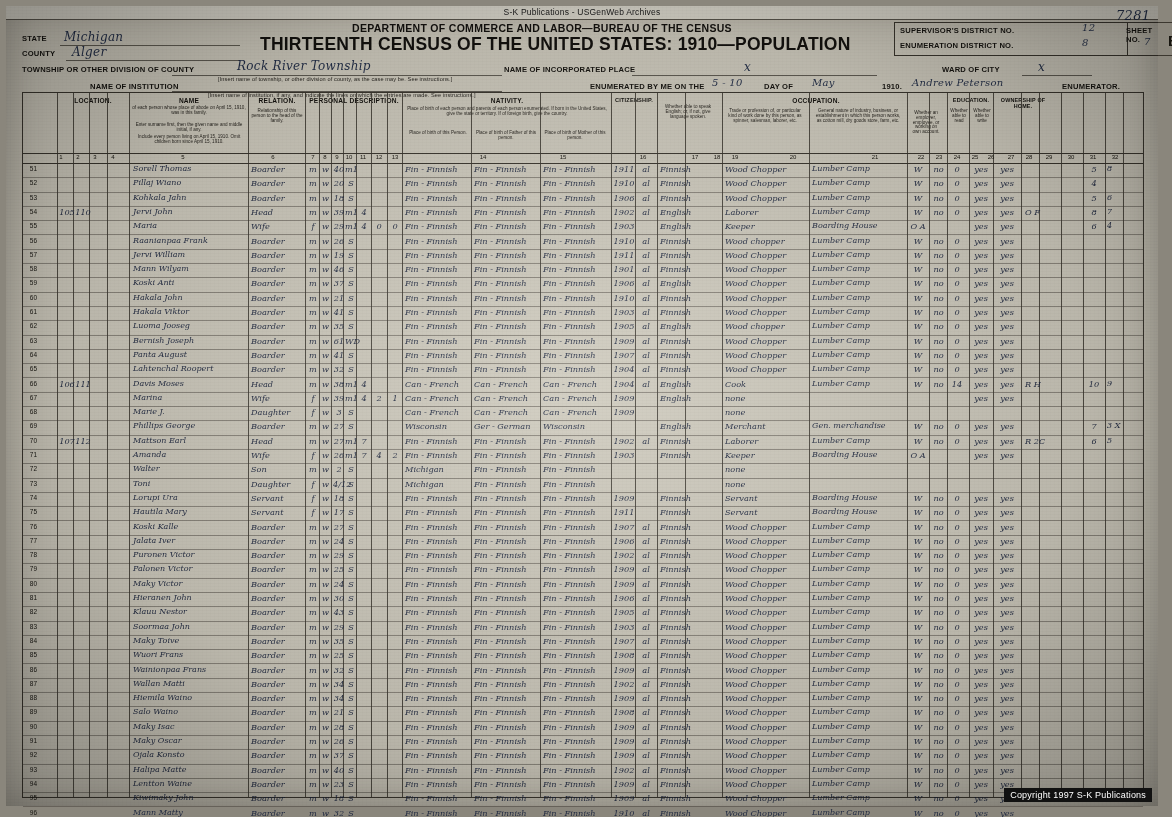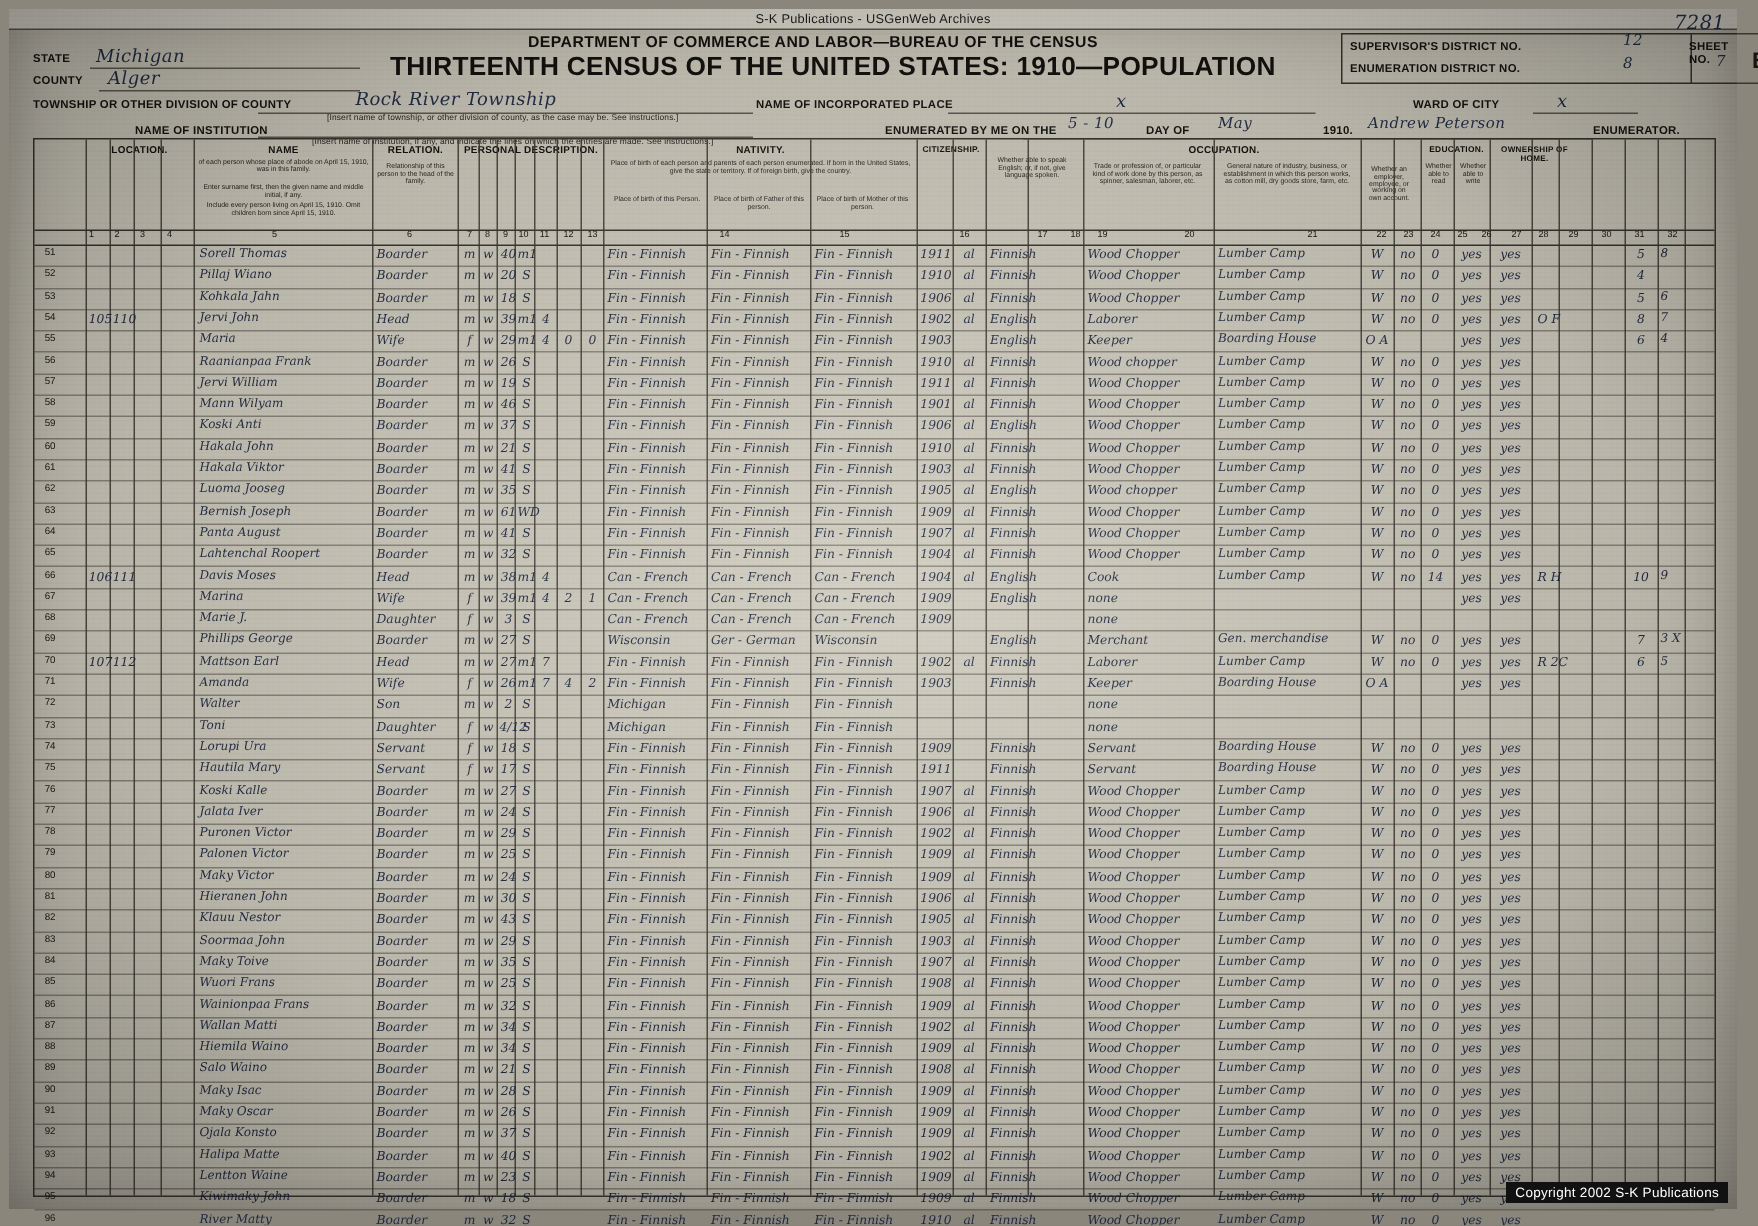--- a/index.html
+++ b/index.html
@@ -1232,7 +1232,7 @@
 
     <div class="grain"></div>
     <div class="vignette"></div>
-    <div class="copyright">Copyright 2002 S-K Publications</div>
+    <div class="copyright">Copyright 1997 S-K Publications</div>
   </div>
 </div>
 

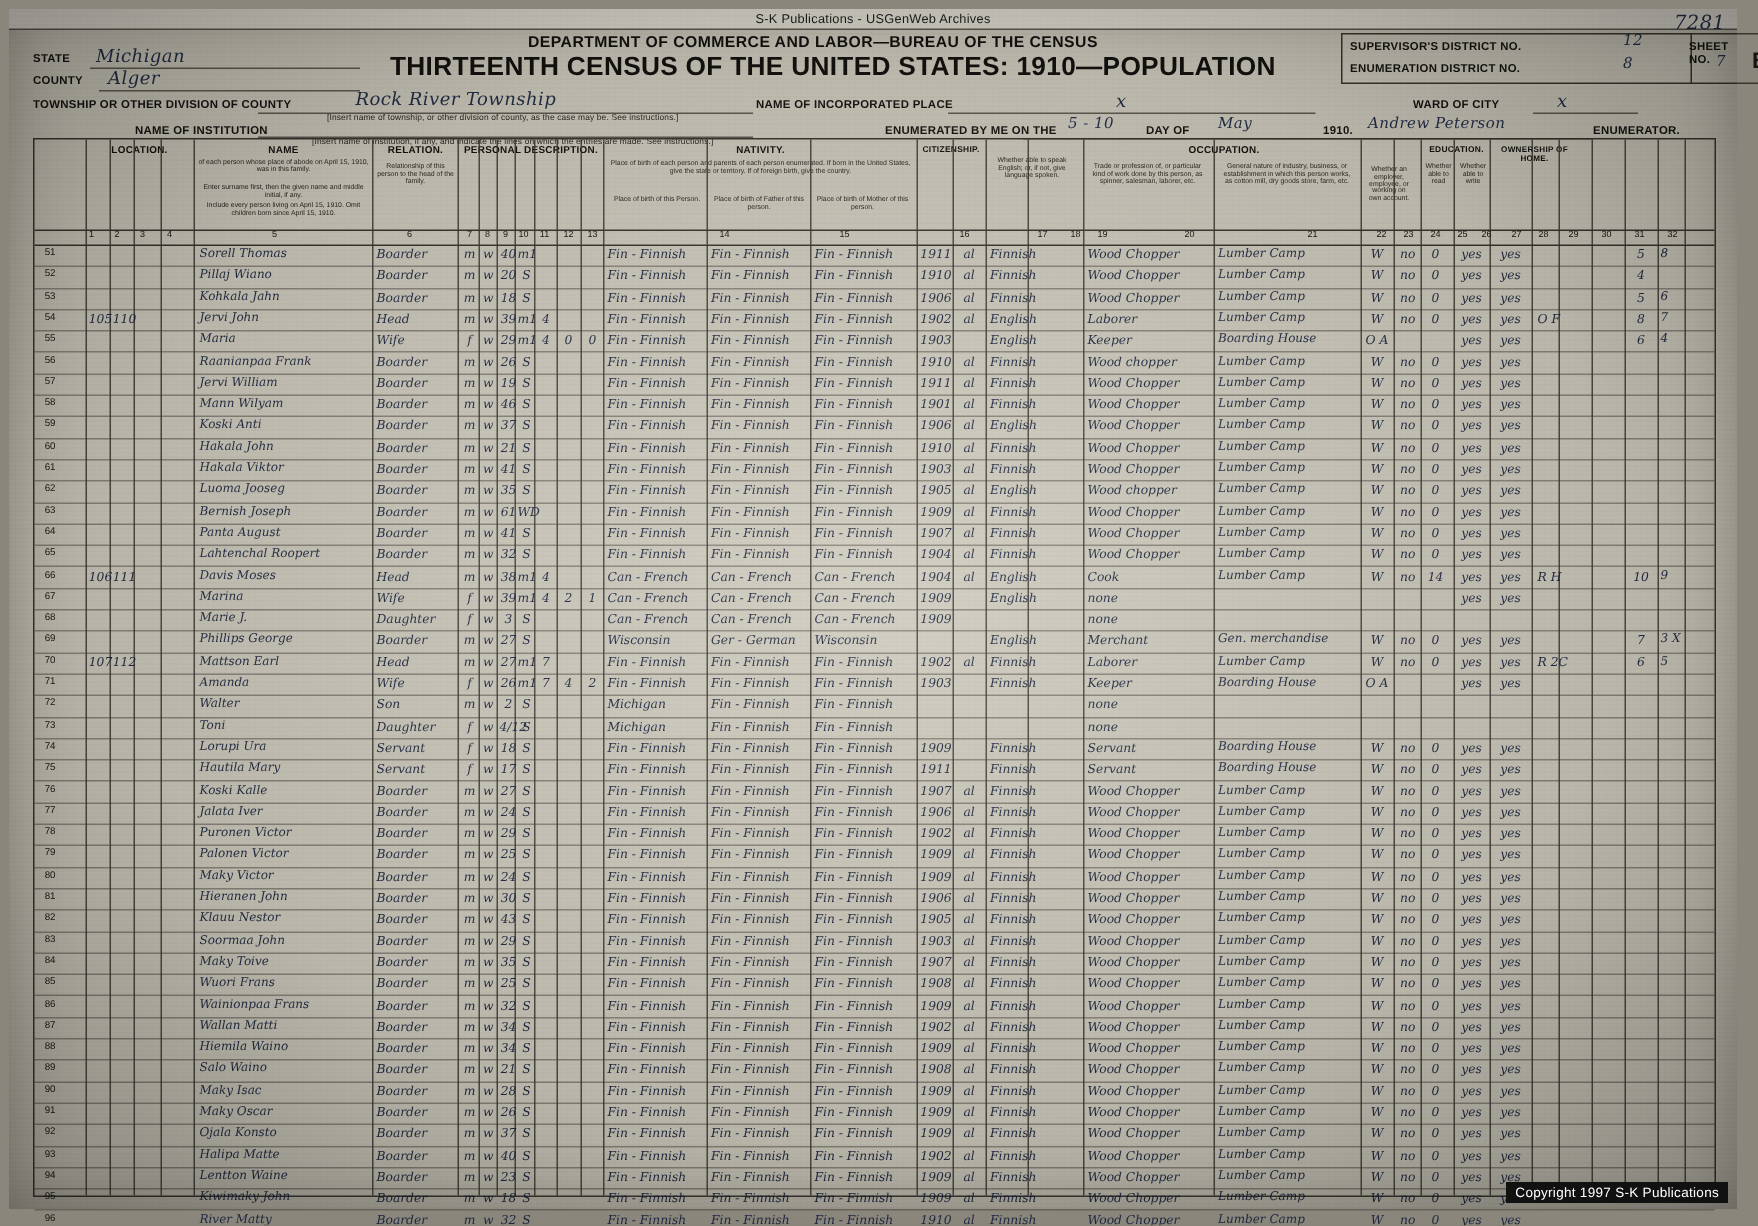--- a/index.html
+++ b/index.html
@@ -1207,7 +1207,7 @@
           </div>
           <div class="row" style="top: 643.5px;">
             <div class="ln">96</div>
-            <div class="cell" style="left: 110px; width: 112px; font-size: 8px;">River Matty</div>
+            <div class="cell" style="left: 110px; width: 112px; font-size: 8px;">Mann Matty</div>
             <div class="cell" style="left: 228px; width: 52px;">Boarder</div>
             <div class="cell c" style="left: 284px; width: 12px; text-align: center;">m</div>
             <div class="cell c" style="left: 297px; width: 11px; text-align: center;">w</div>

